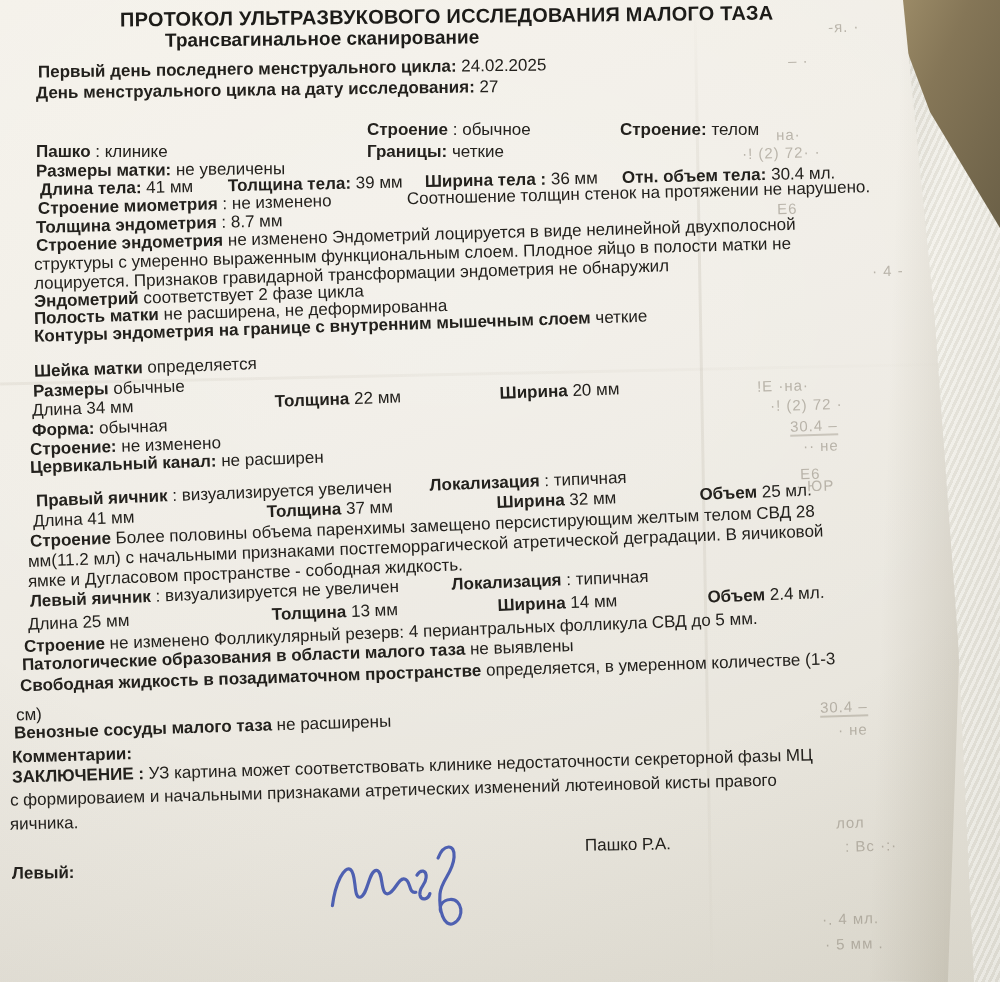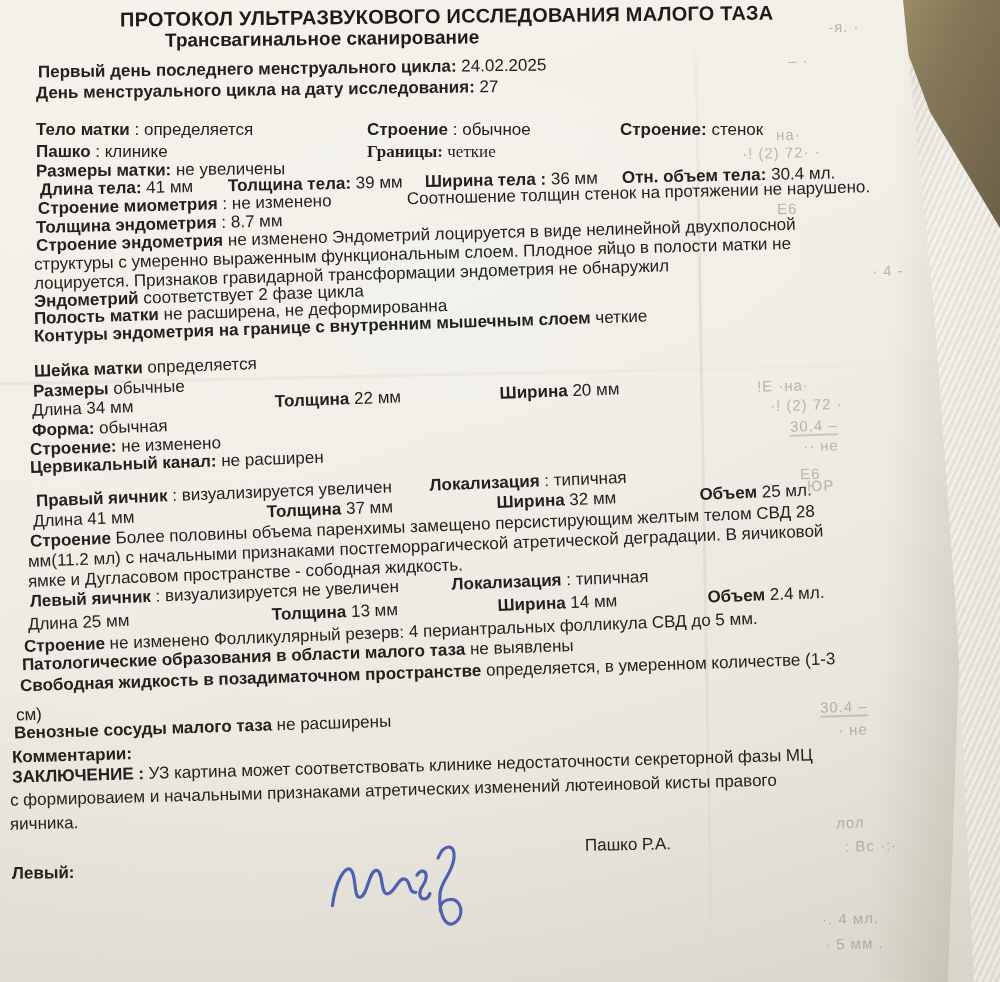--- a/index.html
+++ b/index.html
@@ -66,7 +66,6 @@
           <span class="chunk" style="left: 36px;"><span class="b">День менструального цикла на дату исследования:</span><span> 27</span></span>
         </div>
         <div class="line" style="top: 120px; transform: rotate(0deg);">
-          <span class="chunk" style="left: 36px;"><span class="b">Тело матки </span><span>: определяется</span></span>
           <span class="chunk" style="left: 367px;"><span class="b">Строение </span><span>: обычное</span></span>
           <span class="chunk" style="left: 620px;"><span class="b">Строение:</span><span> стенок</span></span>
         </div>

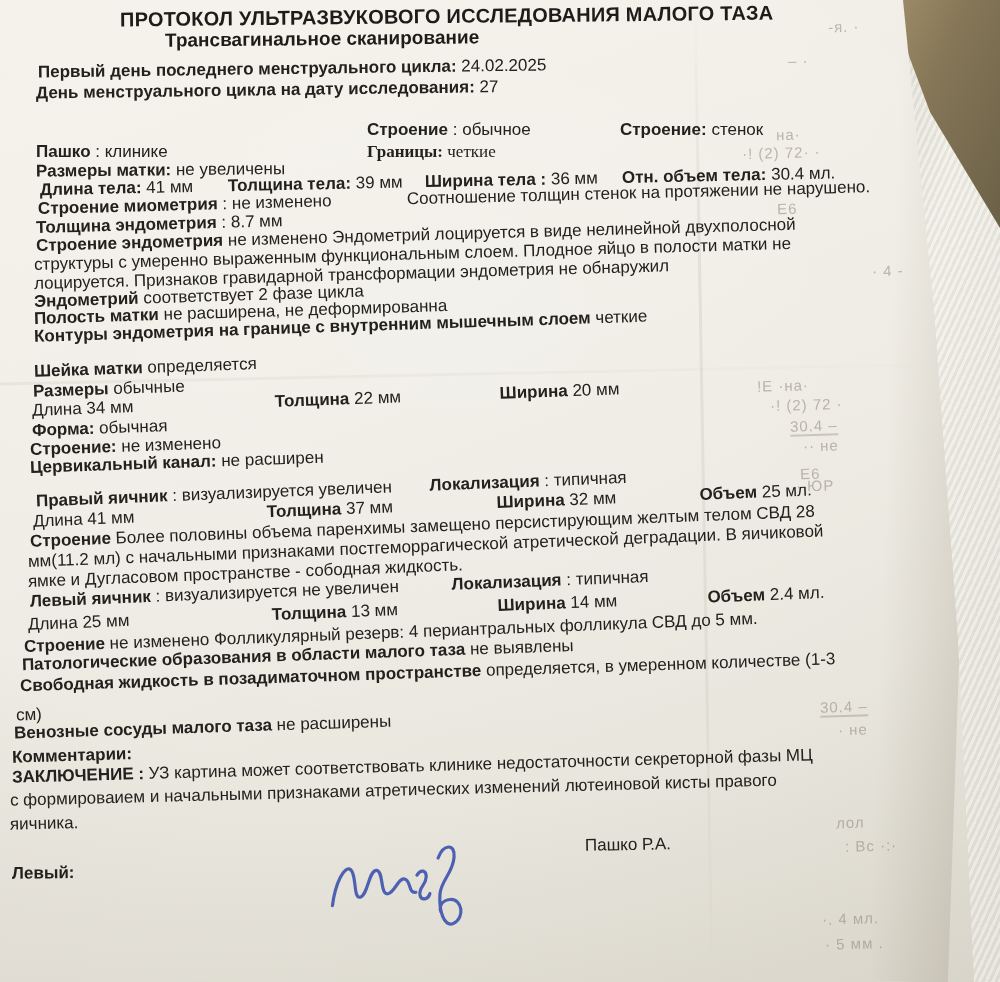--- a/index.html
+++ b/index.html
@@ -67,7 +67,7 @@
         </div>
         <div class="line" style="top: 120px; transform: rotate(0deg);">
           <span class="chunk" style="left: 367px;"><span class="b">Строение </span><span>: обычное</span></span>
-          <span class="chunk" style="left: 620px;"><span class="b">Строение:</span><span> стенок</span></span>
+          <span class="chunk" style="left: 620px;"><span class="b">Строение:</span><span> телом</span></span>
         </div>
         <div class="line" style="top: 142px; transform: rotate(0deg);">
           <span class="chunk" style="left: 36px;"><span class="b">Пашко </span><span>: клинике</span></span>

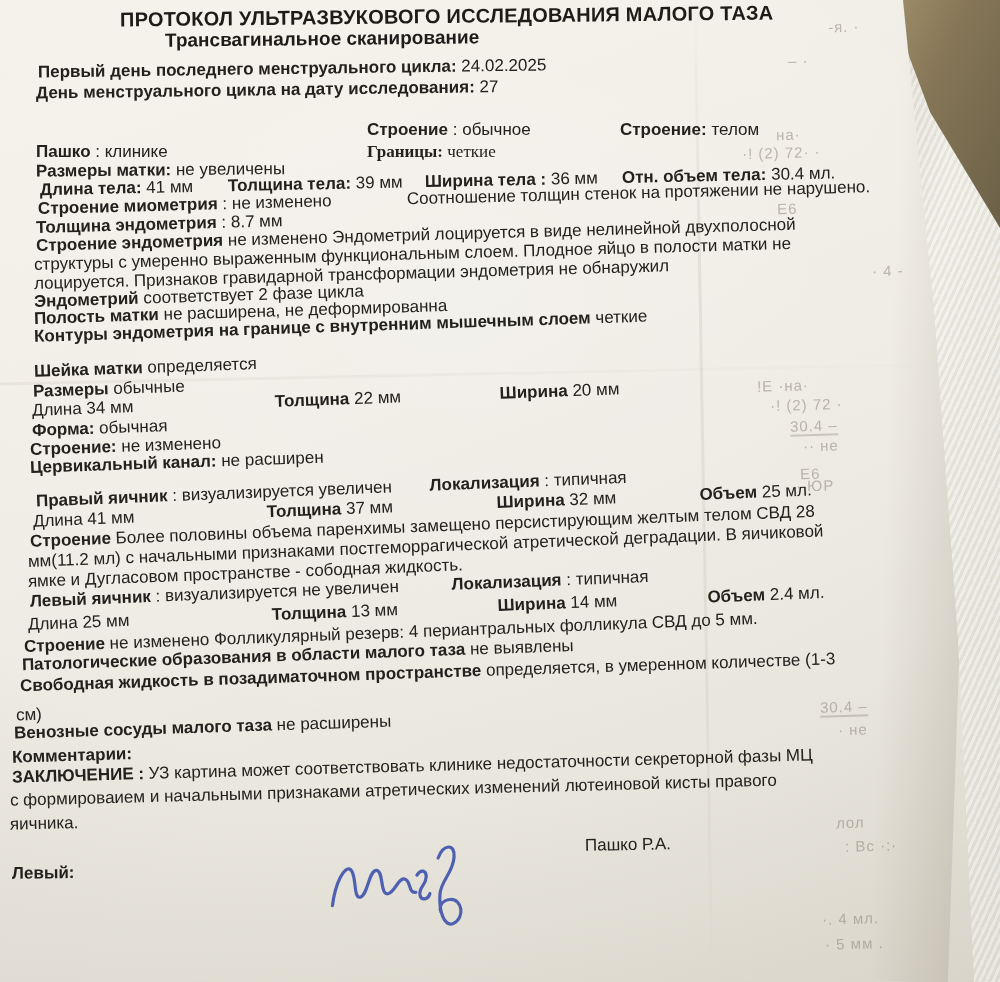--- a/index.html
+++ b/index.html
@@ -71,7 +71,7 @@
         </div>
         <div class="line" style="top: 142px; transform: rotate(0deg);">
           <span class="chunk" style="left: 36px;"><span class="b">Пашко </span><span>: клинике</span></span>
-          <span class="chunk" style="left: 367px; font-family: Liberation Serif, serif;"><span class="b">Границы:</span><span> четкие</span></span>
+          <span class="chunk" style="left: 367px;"><span class="b">Границы:</span><span> четкие</span></span>
         </div>
         <div class="line" style="top: 162px; transform: rotate(-0.6deg);">
           <span class="chunk" style="left: 36px;"><span class="b">Размеры матки:</span><span> не увеличены</span></span>

